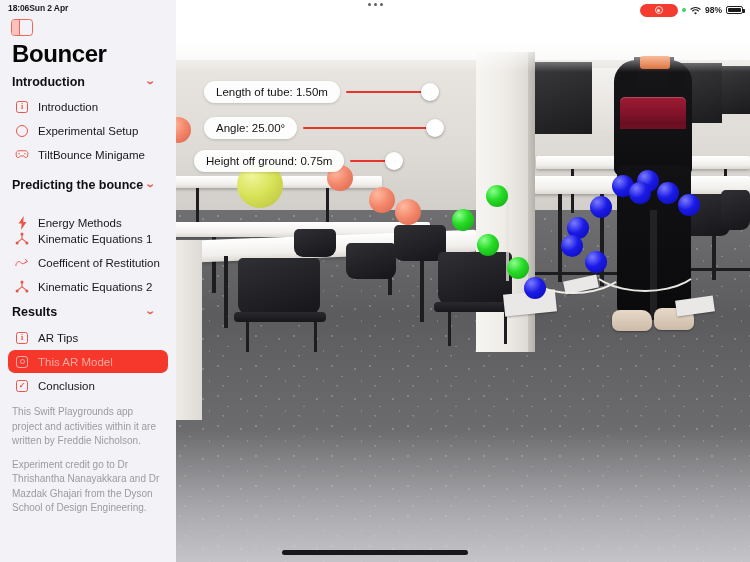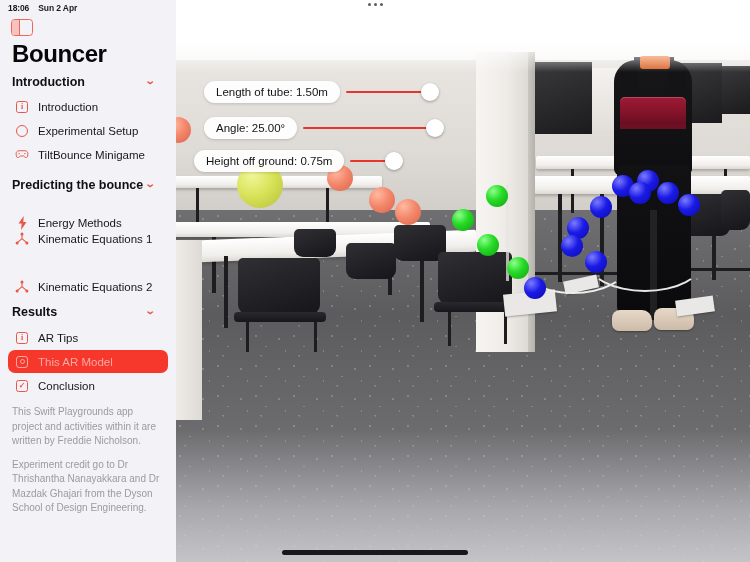--- a/index.html
+++ b/index.html
@@ -25,7 +25,7 @@
     pointer-events: none;
   }
   .sb-left {
-    display: flex; align-items: center; gap: 9px;
+    display: flex; align-items: center; gap: 0;
     margin-left: 8px;
     font-size: 8.5px; font-weight: bold; color: #1b1b1d;
     letter-spacing: -0.1px;

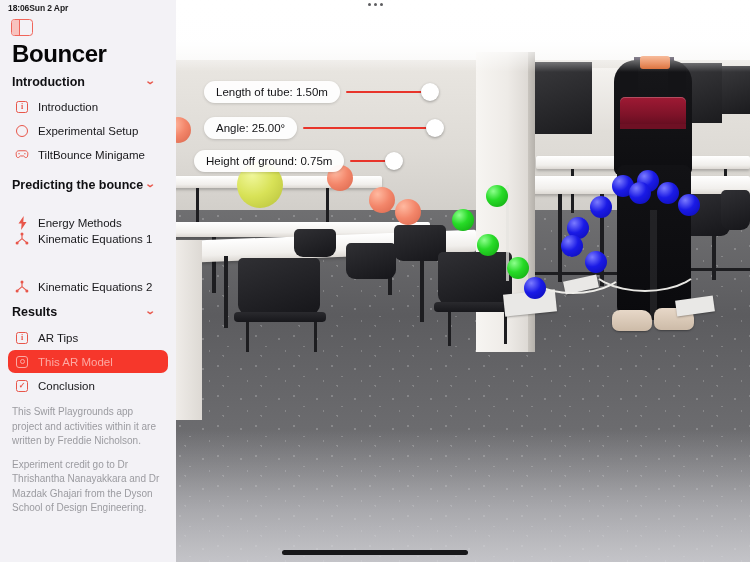--- a/index.html
+++ b/index.html
@@ -585,6 +585,25 @@
           <i></i>
         </span>
     </div>
+    <div class="sb-right">
+      <span class="rec-pill">
+          <span class="ring">
+            <i></i>
+          </span>
+        </span>
+      <span class="green-dot"></span>
+      <span class="wifi">
+        <svg width="11" height="9" viewBox="0 0 12 9">
+            <path d="M1 3.1A7.6 7.6 0 0 1 11 3.1" stroke="#1b1b1d" stroke-width="1.25" fill="none" stroke-linecap="round"></path>
+            <path d="M2.8 5A5 5 0 0 1 9.2 5" stroke="#1b1b1d" stroke-width="1.25" fill="none" stroke-linecap="round"></path>
+            <circle cx="6" cy="7.5" r="1.2" fill="#1b1b1d"></circle>
+          </svg>
+      </span>
+      <span class="pct">98%</span>
+      <span class="batt">
+          <i style="width:98%"></i>
+        </span>
+    </div>
   </div>
 
   <div id="home-indicator"></div>

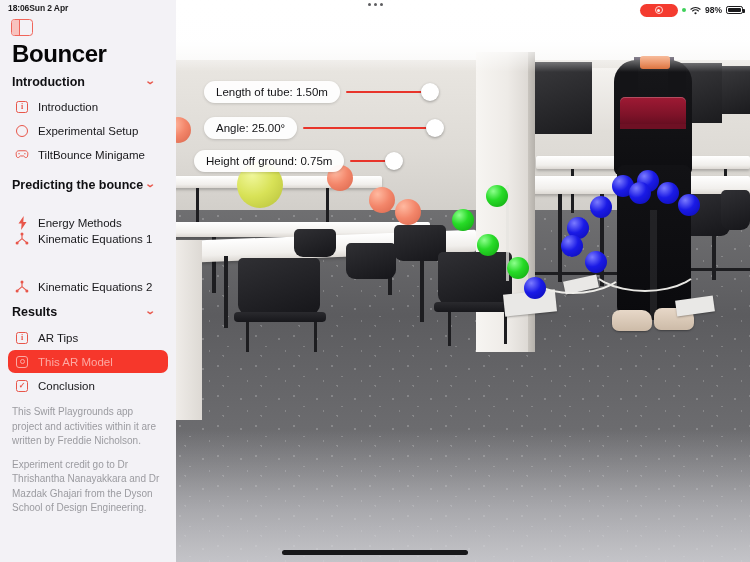--- a/index.html
+++ b/index.html
@@ -529,6 +529,15 @@
       </span>
       <span>Kinematic Equations 1</span>
     </div>
+    <div class="nav-item" style="top:251px;">
+      <span class="nav-ico">
+        <svg width="15" height="12" viewBox="0 0 16 12">
+            <path d="M1 9.5C1 4.8 4.4 3 6.6 5.6 8.3 7.6 11 7 12.6 4.2" stroke="currentColor" stroke-width="1.1" fill="none"></path>
+            <path d="m11.5 1.6 2.9 2.5-3.4 2" stroke="currentColor" stroke-width="1.1" fill="none"></path>
+          </svg>
+      </span>
+      <span>Coefficent of Restitution</span>
+    </div>
     <div class="nav-item" style="top:275px;">
       <span class="nav-ico">
         <svg width="14" height="13" viewBox="0 0 14 13">

